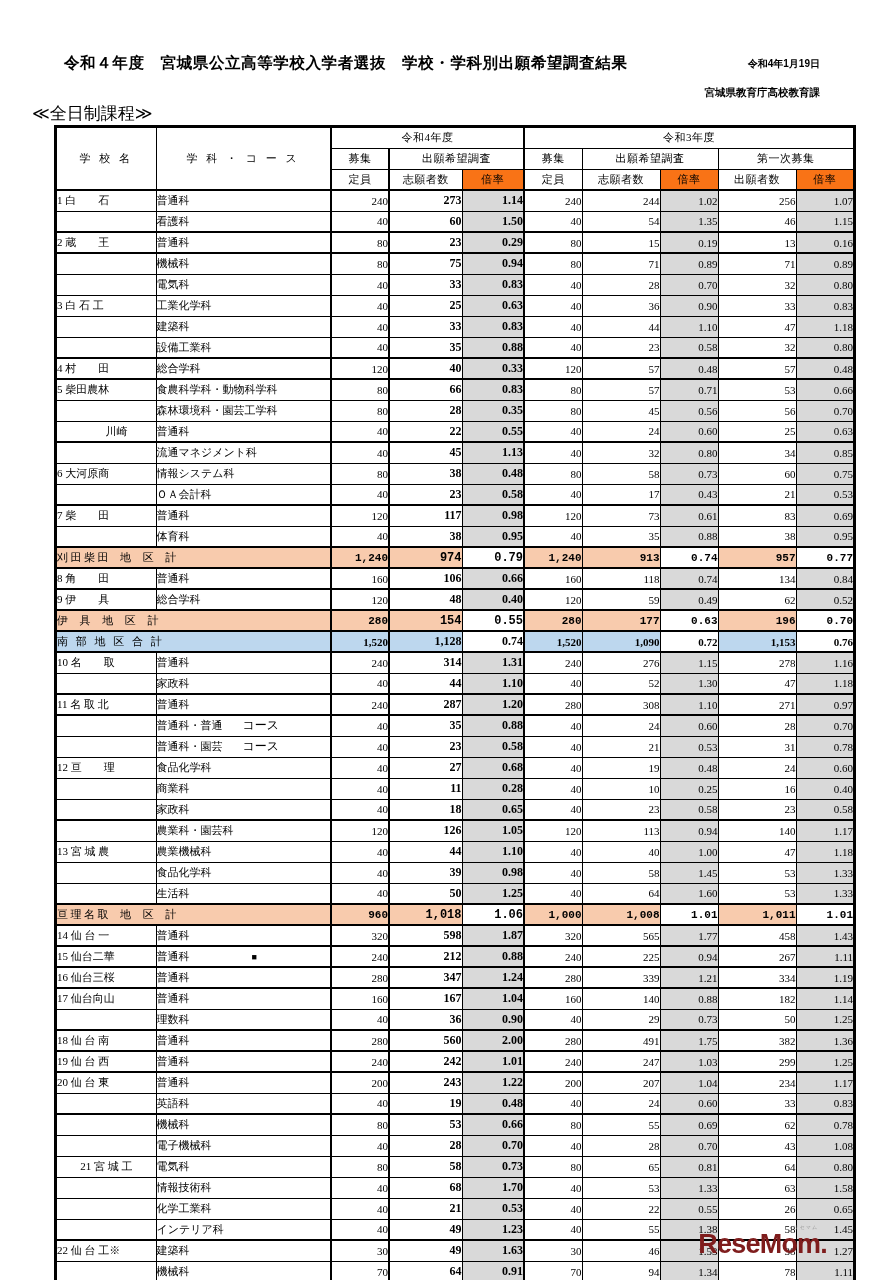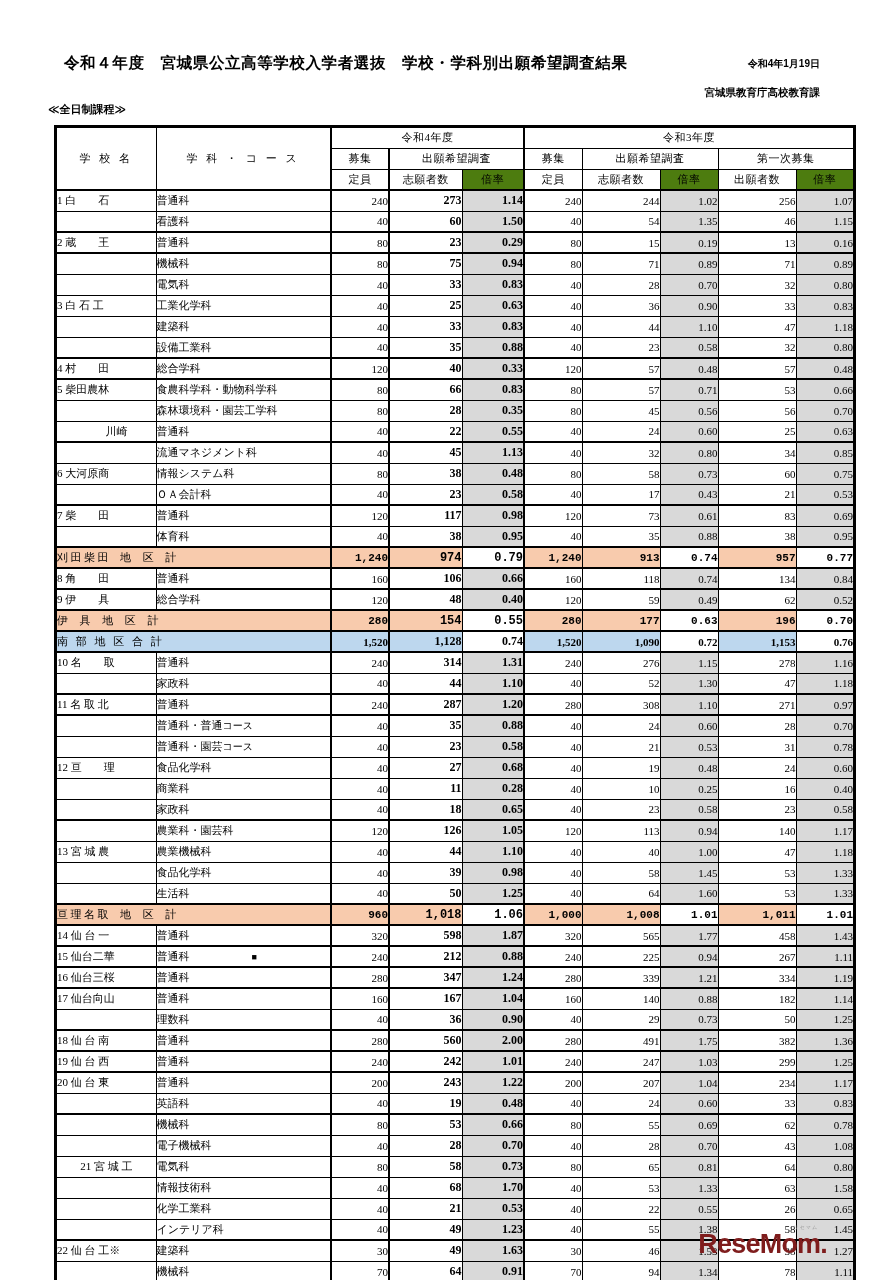--- a/index.html
+++ b/index.html
@@ -60,10 +60,10 @@
   }
   .course-type {
     position: absolute;
-    left: 48px;
+    left: 32px;
     top: 102px;
-    font-size: 11px;
-    font-weight: bold;
+    font-size: 17px;
+    font-weight: normal;
     white-space: nowrap;
     font-family: "Liberation Sans", "DejaVu Sans", sans-serif;
   }

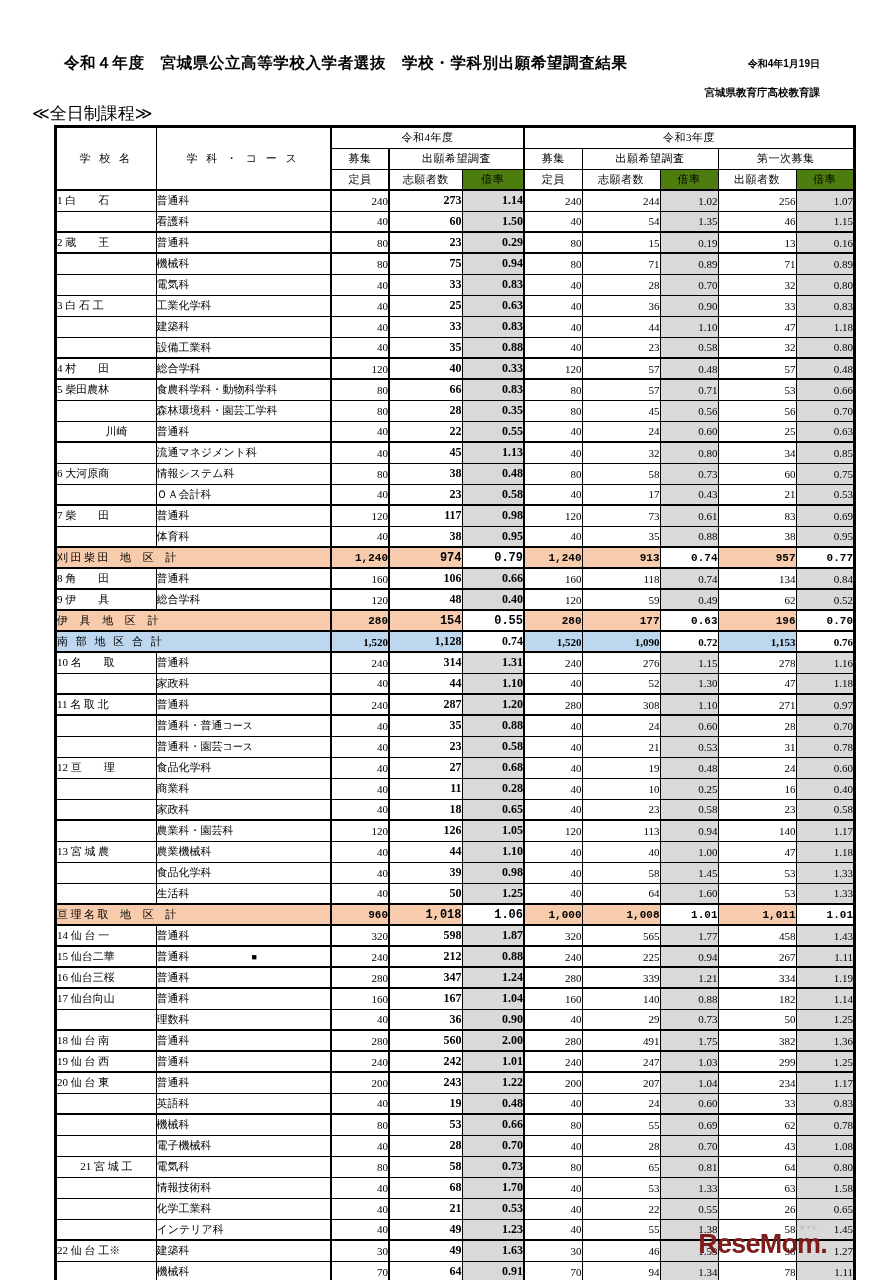--- a/index.html
+++ b/index.html
@@ -110,7 +110,7 @@
   .hdr-year { height: 17px; font-size: 10.5px; }
   .hdr-sub  { height: 18px; }
   .hdr-leaf { height: 18px; }
-  .hdr-shade { background: #4d7c0f; }
+  .hdr-shade { background: #f97316; }
   .hdr-bold { font-weight: bold; }
 
   .hdr-school, .hdr-dept {

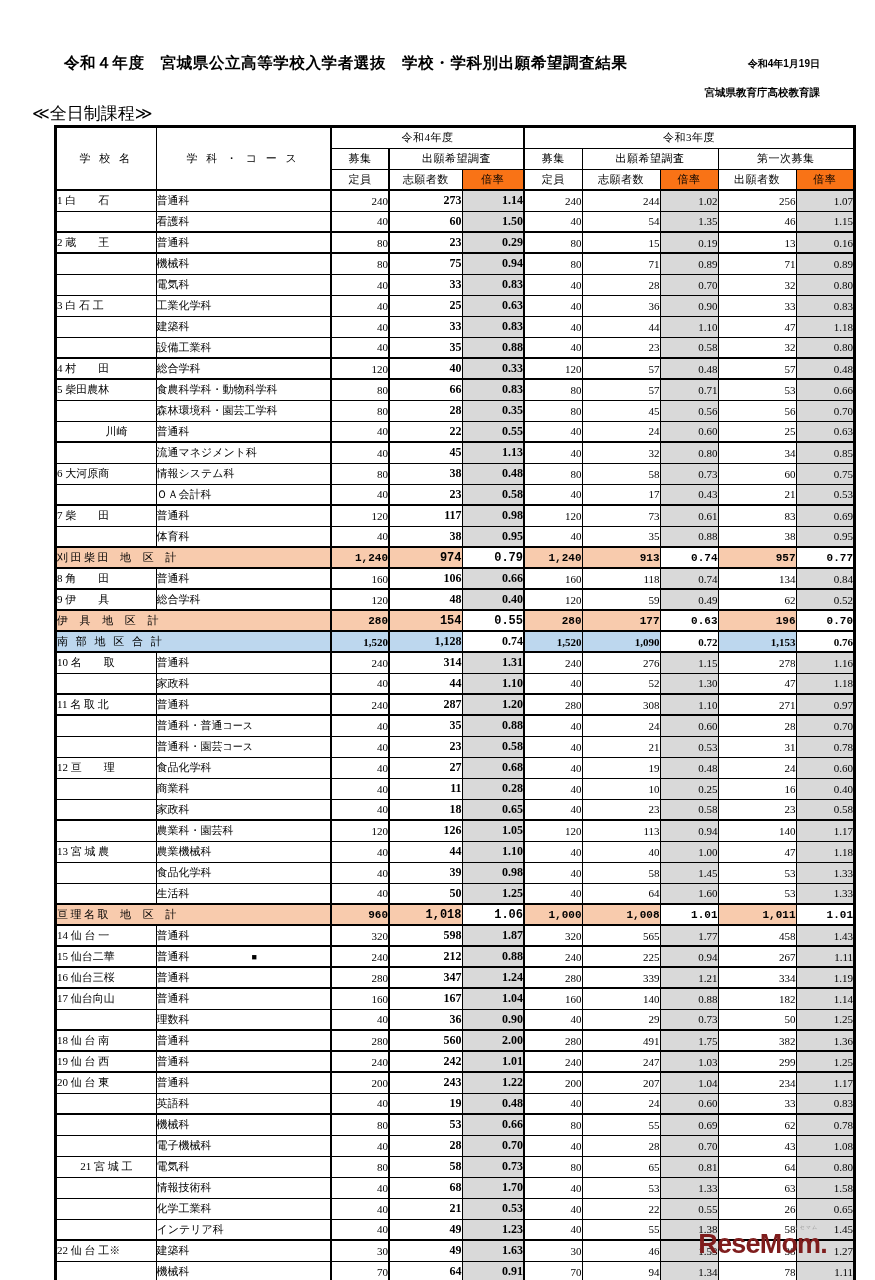--- a/index.html
+++ b/index.html
@@ -161,7 +161,7 @@
   .row-sub .c-num, .row-total .c-num { font-weight: bold; }
   .row-sub .shade, .row-total .shade { background: inherit; }
 
-  .small-course { font-size: 10px; }
+  .small-course { font-size: 12px; padding-left: 20px; }
   .marker { font-size: 9px; }
 
   

